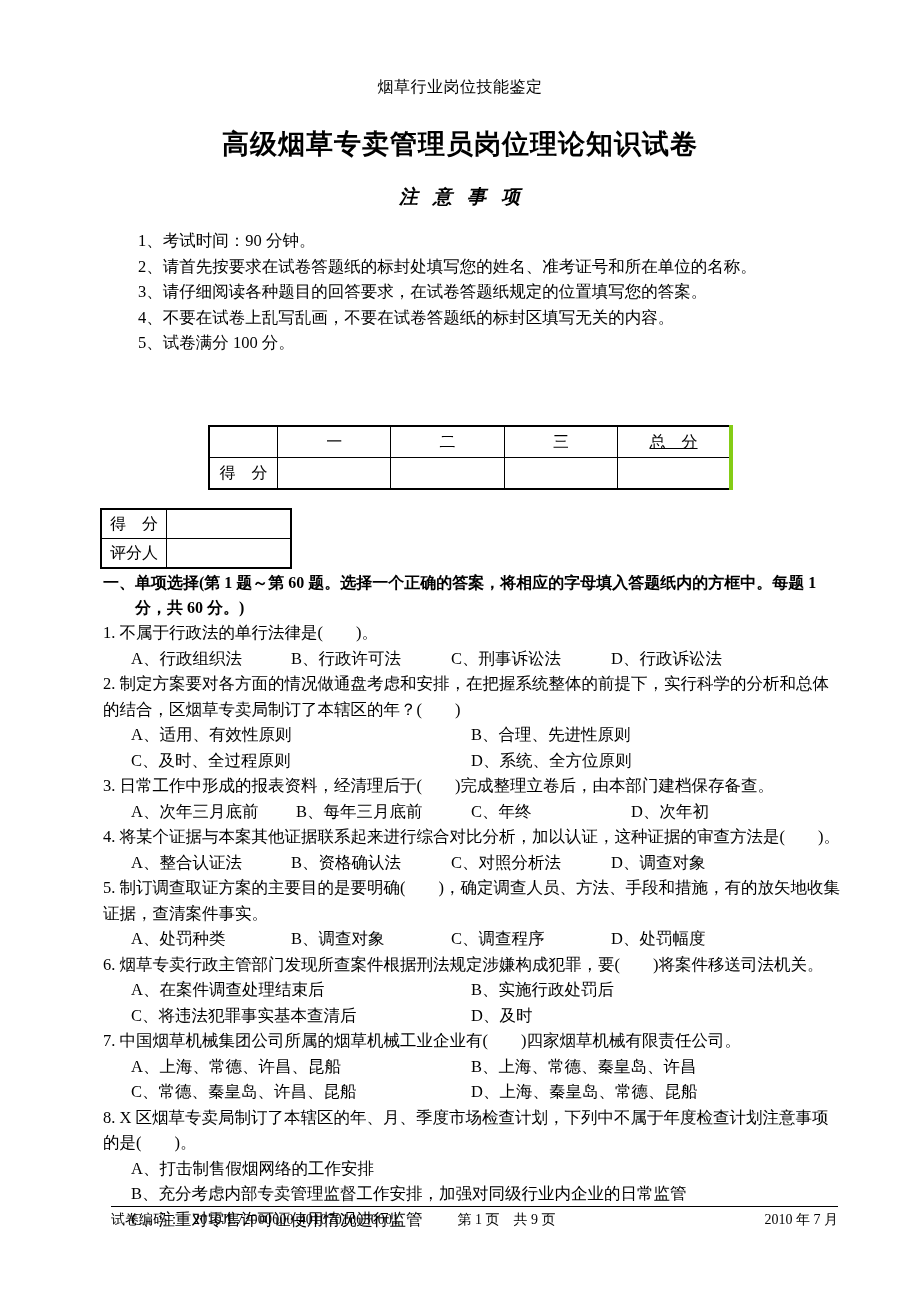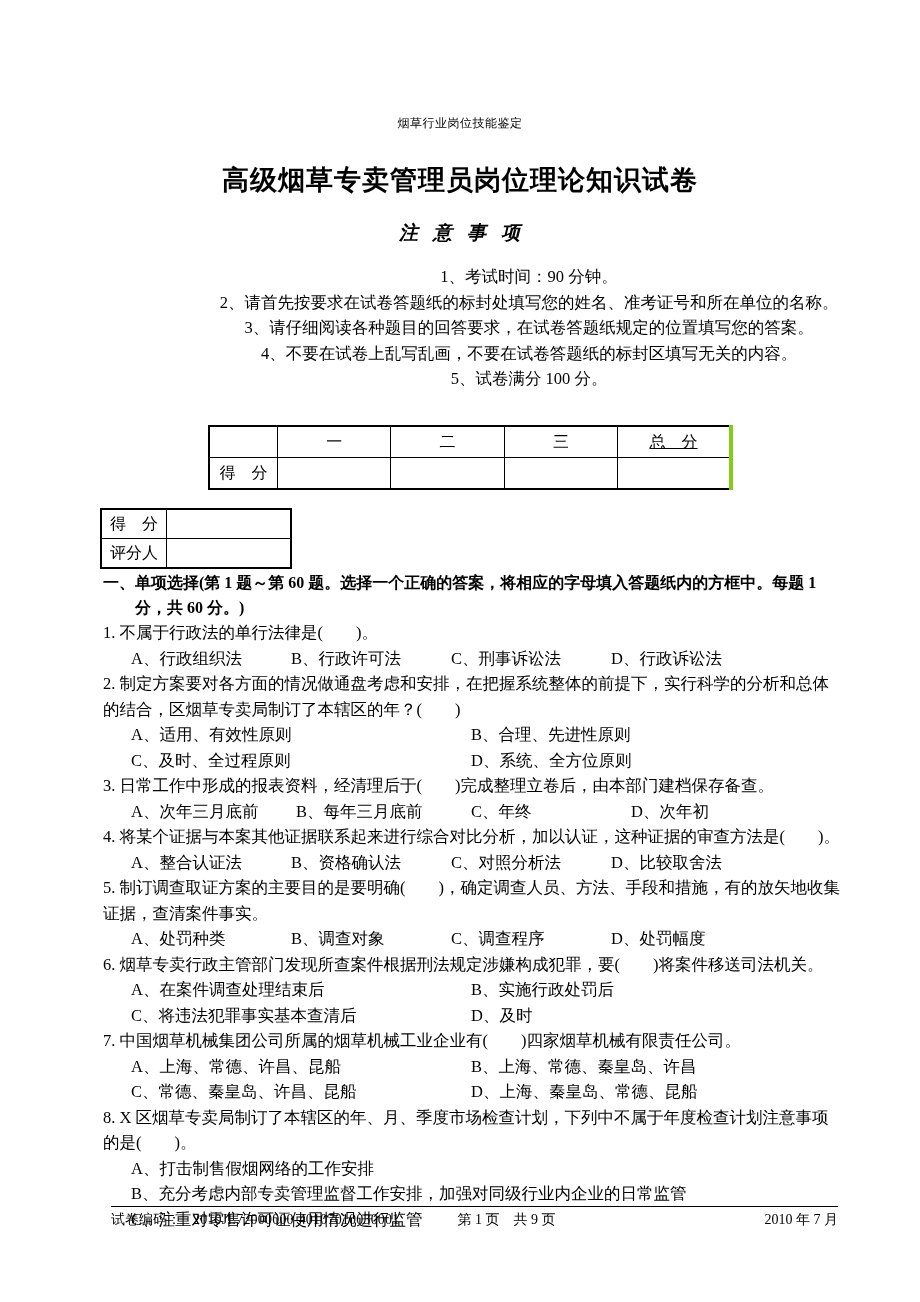--- a/index.html
+++ b/index.html
@@ -27,10 +27,10 @@
     text-align: center;
   }
   .title-small {
-    font-size: 12px;
+    font-size: 16px;
     line-height: 30px;
     letter-spacing: 0.5px;
-    margin-top: 108px;
+    margin-top: 72px;
   }
   .title-main {
     font-size: 27px;

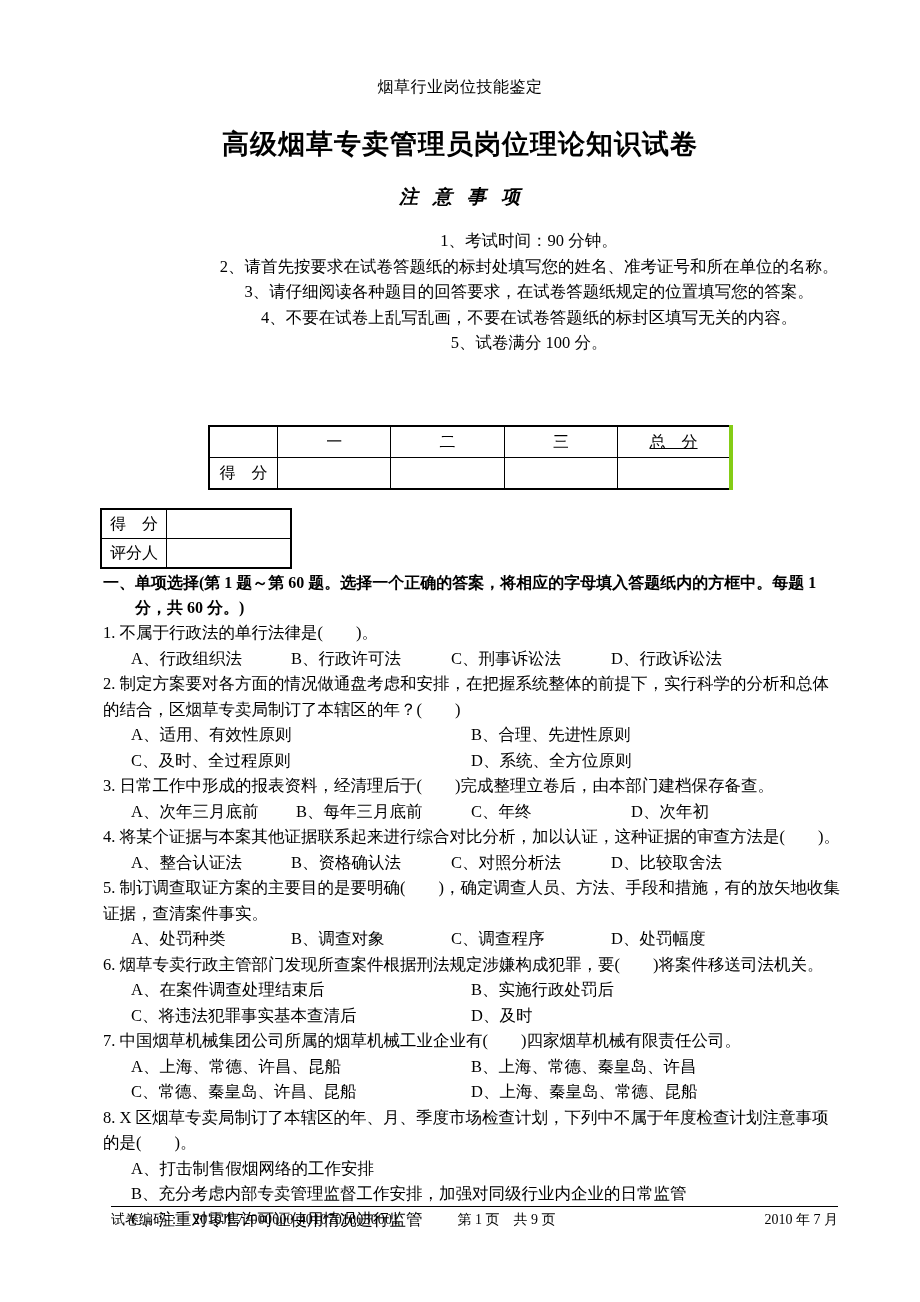--- a/index.html
+++ b/index.html
@@ -57,7 +57,6 @@
     margin: 16px 0 0 0;
     padding: 0 0 0 138px;
     list-style: none;
-    text-align: center;
   }
   .notice-list li {
     font-size: 16.5px;

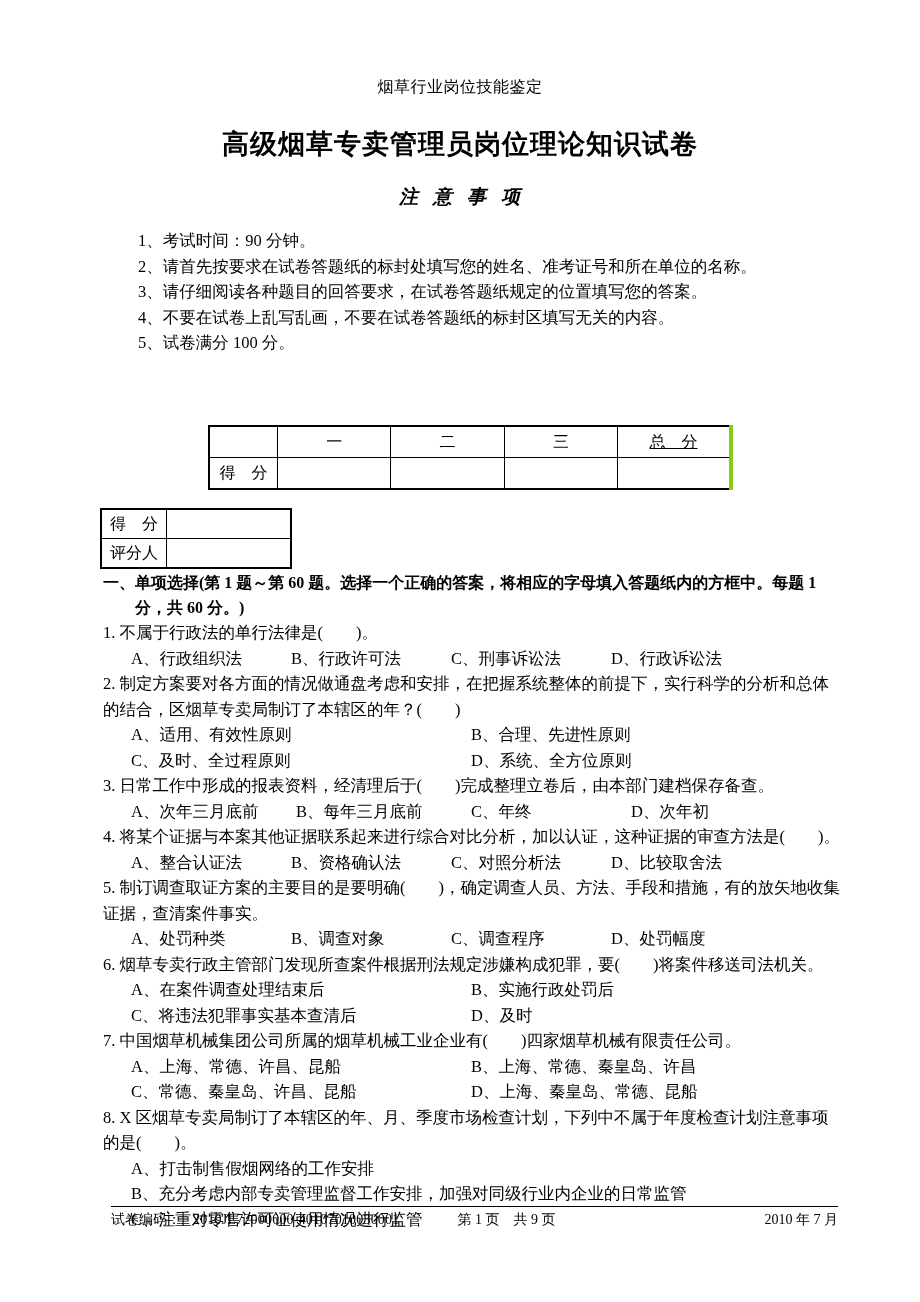--- a/index.html
+++ b/index.html
@@ -274,7 +274,7 @@
       <span class="op">A、整合认证法</span>
       <span class="op">B、资格确认法</span>
       <span class="op">C、对照分析法</span>
-      <span class="op">D、比较取舍法</span>
+      <span class="op">D、调查对象</span>
     </div>
 
     <div class="q">

